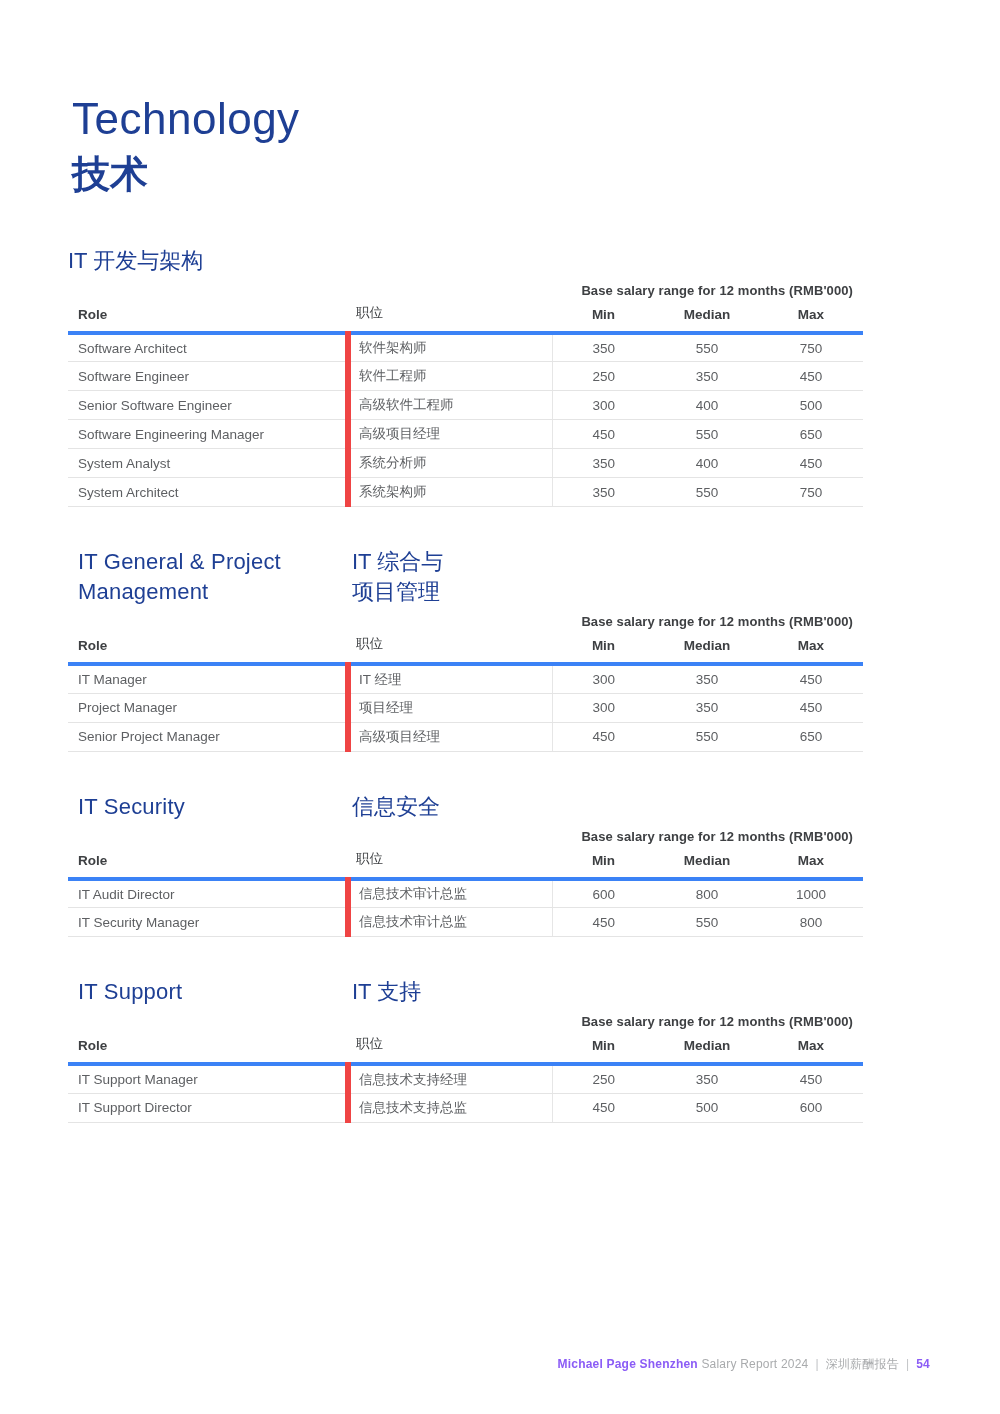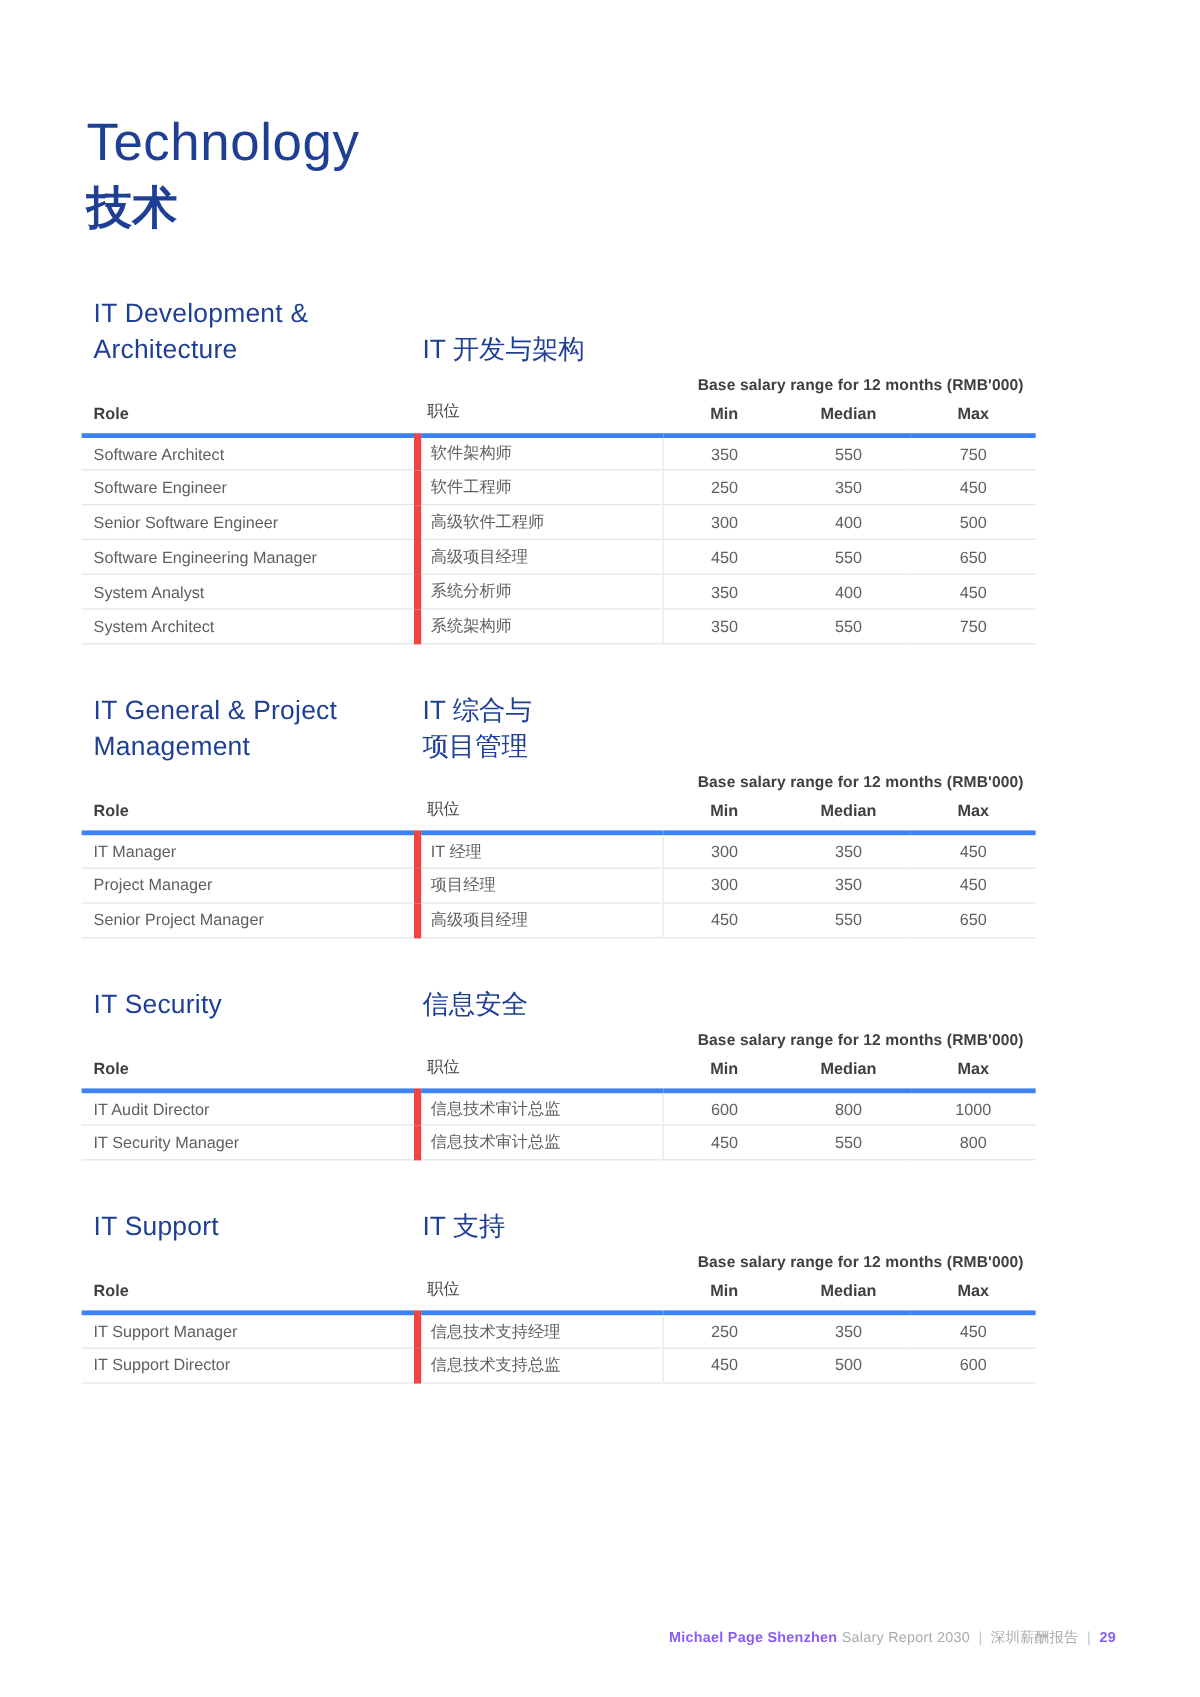--- a/index.html
+++ b/index.html
@@ -73,8 +73,6 @@
   <div id="sections">
   <section class="sec">
     <div class="sec-head">
-      <h2 class="sec-title-en">IT Development &amp;
-Architecture</h2>
       <h2 class="sec-title-zh">IT 开发与架构</h2>
     </div>
     <div class="salary-note">Base salary range for 12 months (RMB'000)</div>

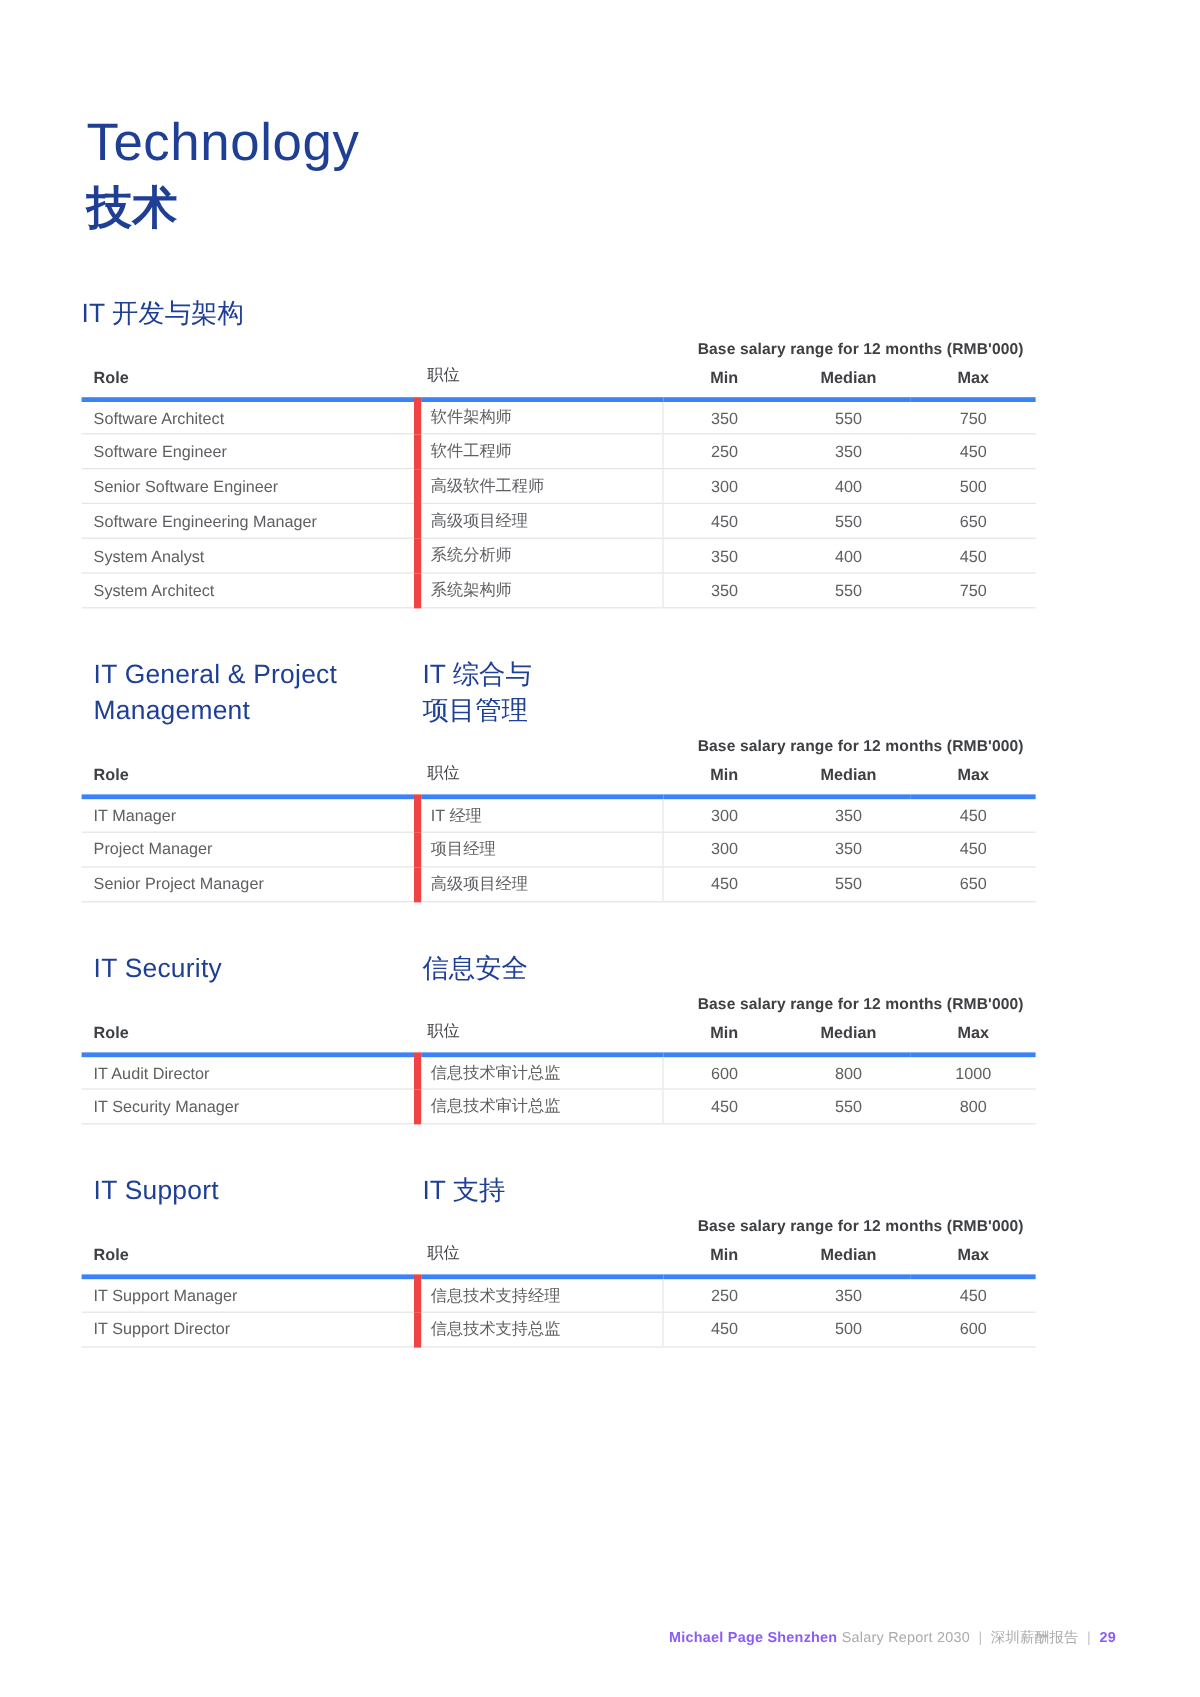--- a/index.html
+++ b/index.html
@@ -287,7 +287,7 @@
 </div>
 
 <footer class="footer">
-  <span class="b">Michael Page Shenzhen</span><span> </span><span>Salary Report 2030</span><span class="sep">|</span><span>深圳薪酬报告</span><span class="sep">|</span><span class="b">29</span>
+  <span class="b">Michael Page Shenzhen</span><span> </span><span>Salary Report 2024</span><span class="sep">|</span><span>深圳薪酬报告</span><span class="sep">|</span><span class="b">29</span>
 </footer>
 
 </body></html>

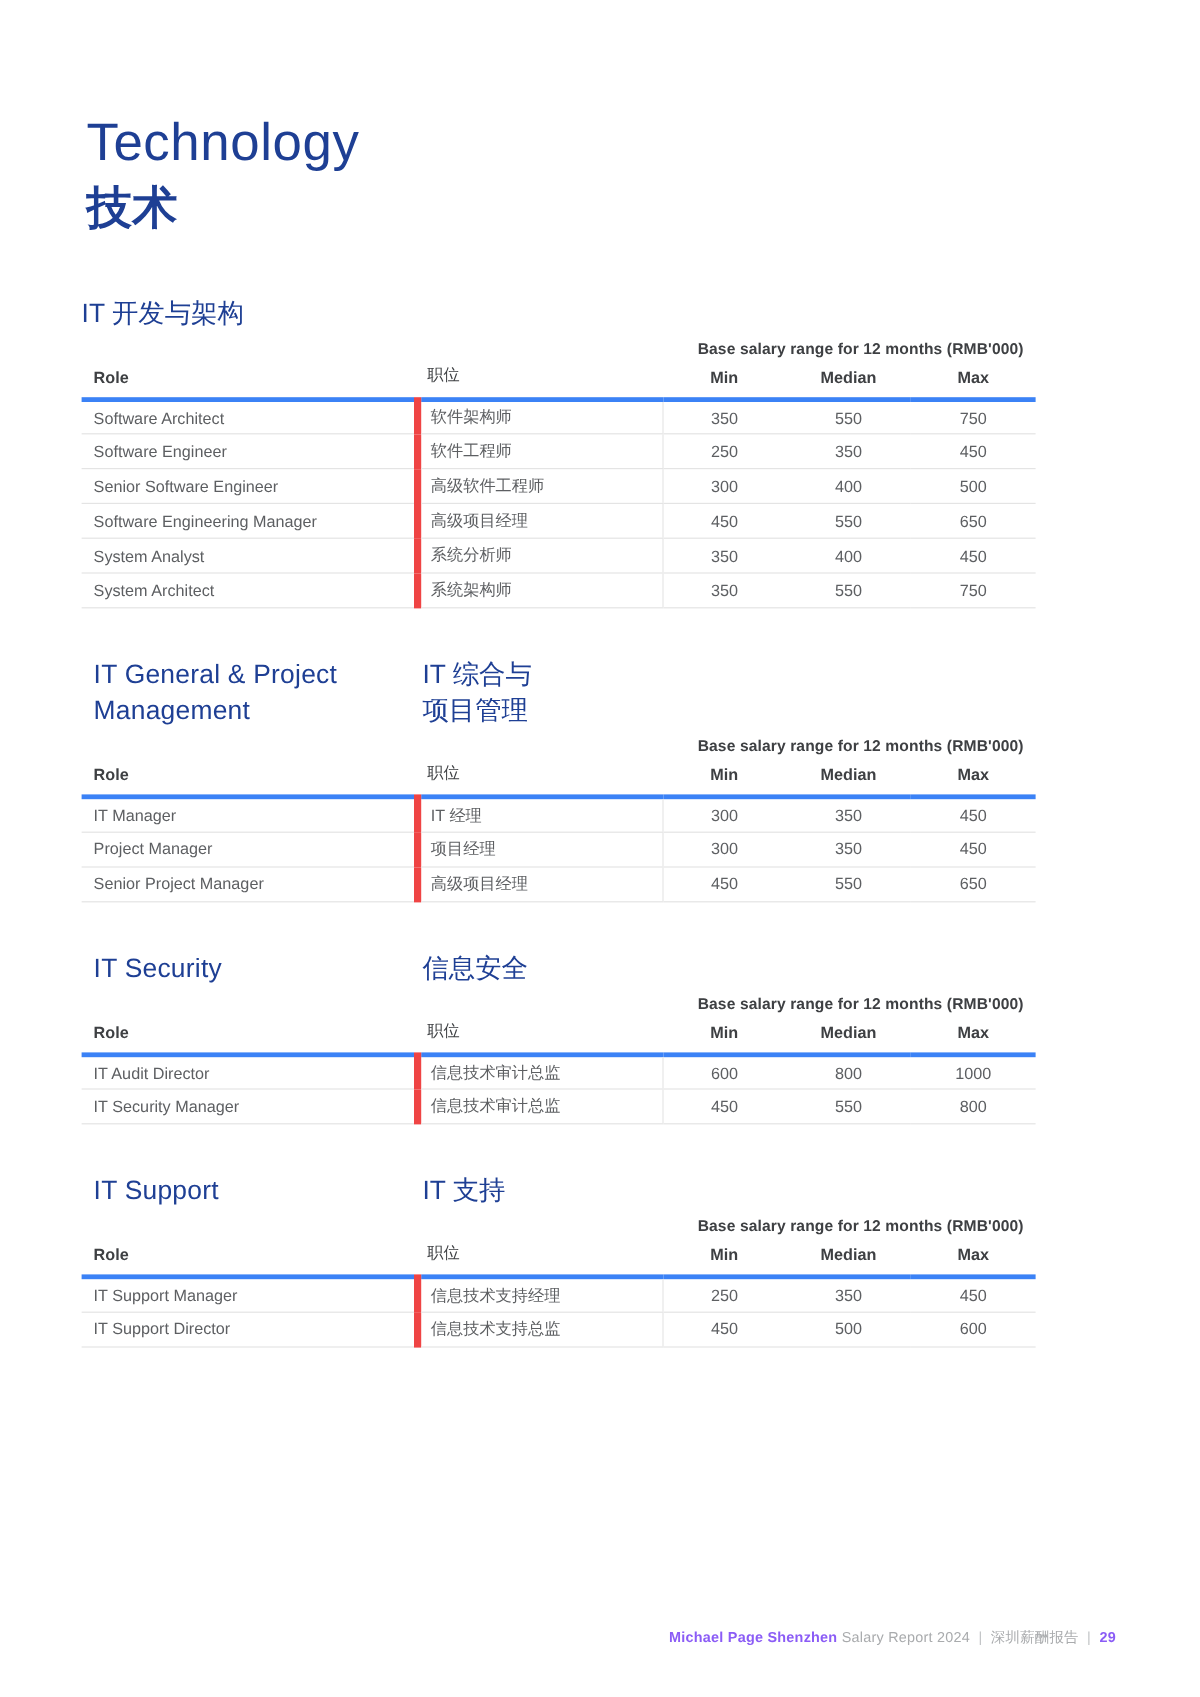--- a/index.html
+++ b/index.html
@@ -287,7 +287,7 @@
 </div>
 
 <footer class="footer">
-  <span class="b">Michael Page Shenzhen</span><span> </span><span>Salary Report 2024</span><span class="sep">|</span><span>深圳薪酬报告</span><span class="sep">|</span><span class="b">29</span>
+  <span class="b">Michael Page Shenzhen</span><span> </span><span>Salary Report 2024</span><span class="sep">|</span><span>深圳薪酬报告</span><span class="sep">|</span><span class="b">54</span>
 </footer>
 
 </body></html>

